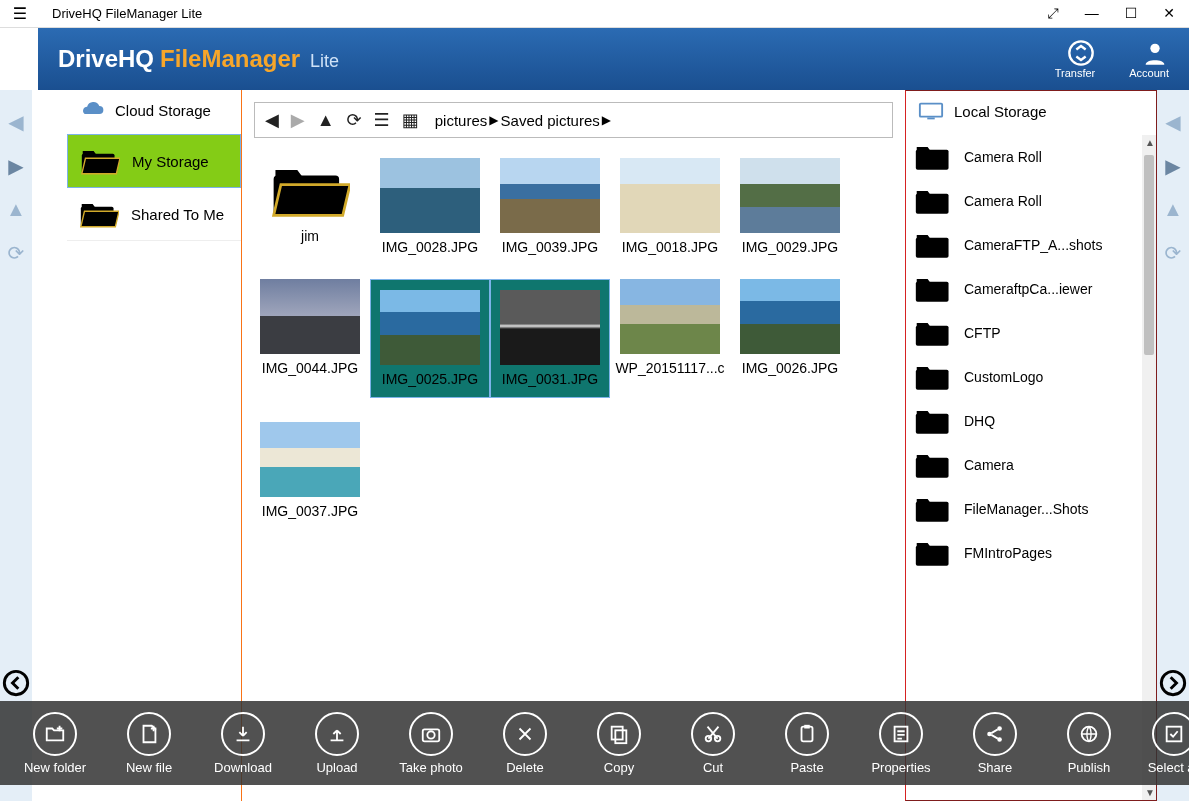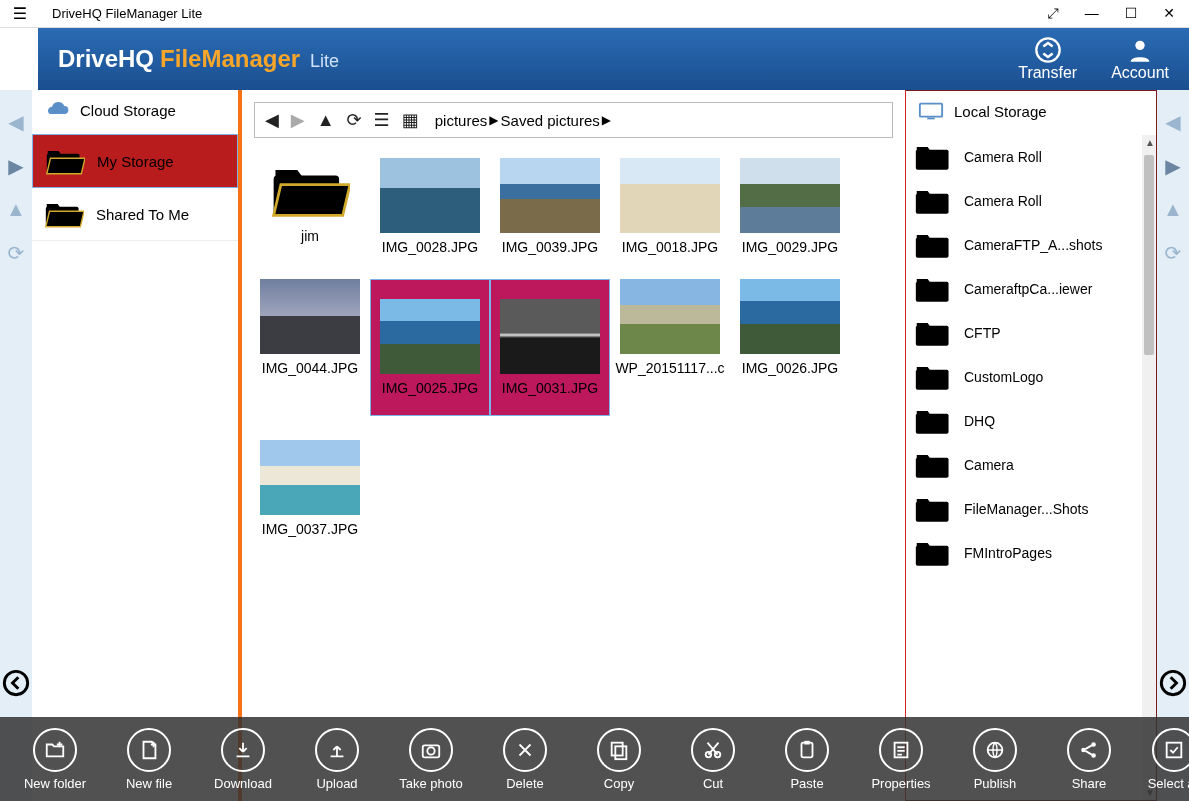--- a/index.html
+++ b/index.html
@@ -19,7 +19,7 @@
   .brand .fm { color: #f7a62a; }
   .brand .lite { font-weight: normal; font-size: 18px; color: #cfe2f7; margin-left: 4px; }
   .header-actions { margin-left: auto; display: flex; gap: 34px; align-items: center; }
-  .header-actions .act { display: flex; flex-direction: column; align-items: center; font-size: 16px; cursor: pointer; }
+  .header-actions .act { display: flex; flex-direction: column; align-items: flex-end; font-size: 11px; cursor: pointer; }
   .header-actions svg { width: 28px; height: 28px; fill: #fff; }
 
   

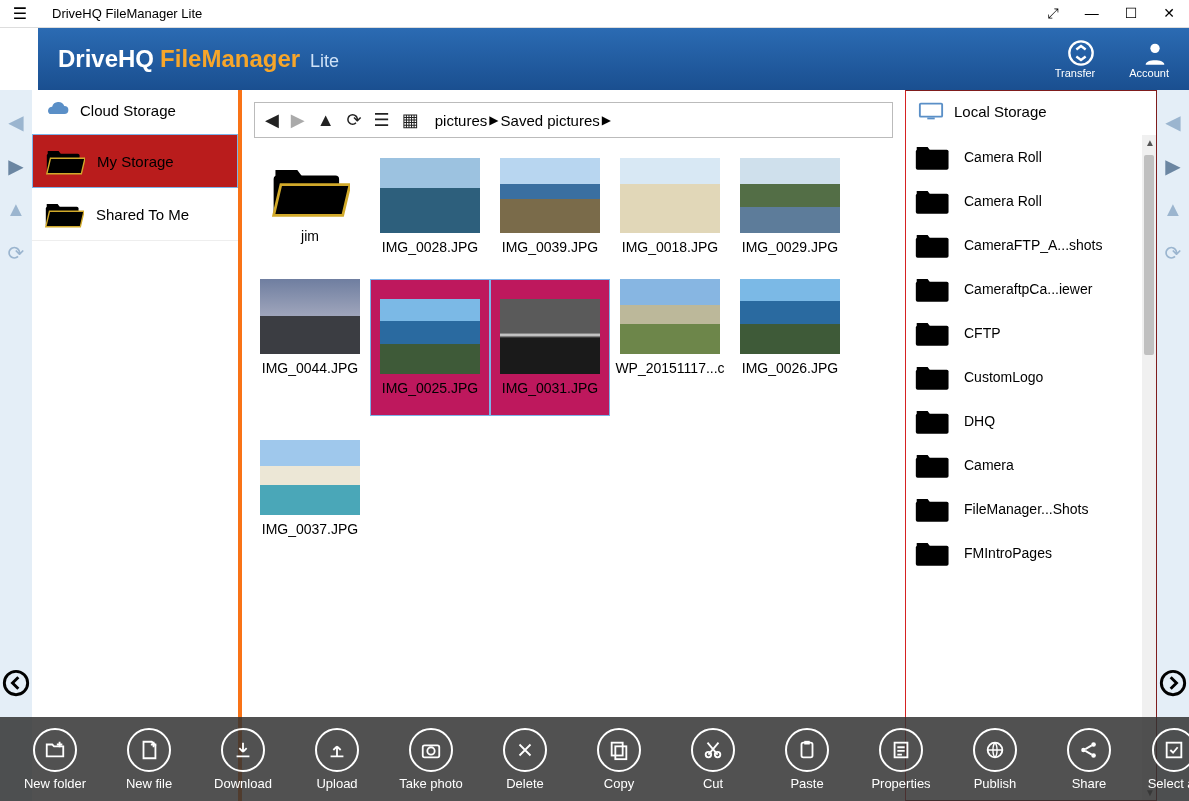--- a/index.html
+++ b/index.html
@@ -33,7 +33,7 @@
   .edge-strip .circle-icon svg { width: 28px; height: 28px; }
 
   
-  .panel-left { width: 210px; border-right: 4px solid #f97316; }
+  .panel-left { width: 210px; border-right: 1px solid #f97316; padding-left: 35px; }
   .panel-head { display: flex; align-items: center; gap: 10px; padding: 10px 12px 14px; font-size: 15px; }
   .panel-head svg { width: 26px; height: 20px; }
   .tree-item { display: flex; align-items: center; gap: 12px; padding: 10px 12px; font-size: 15px; border-bottom: 1px solid #eee; cursor: pointer; }

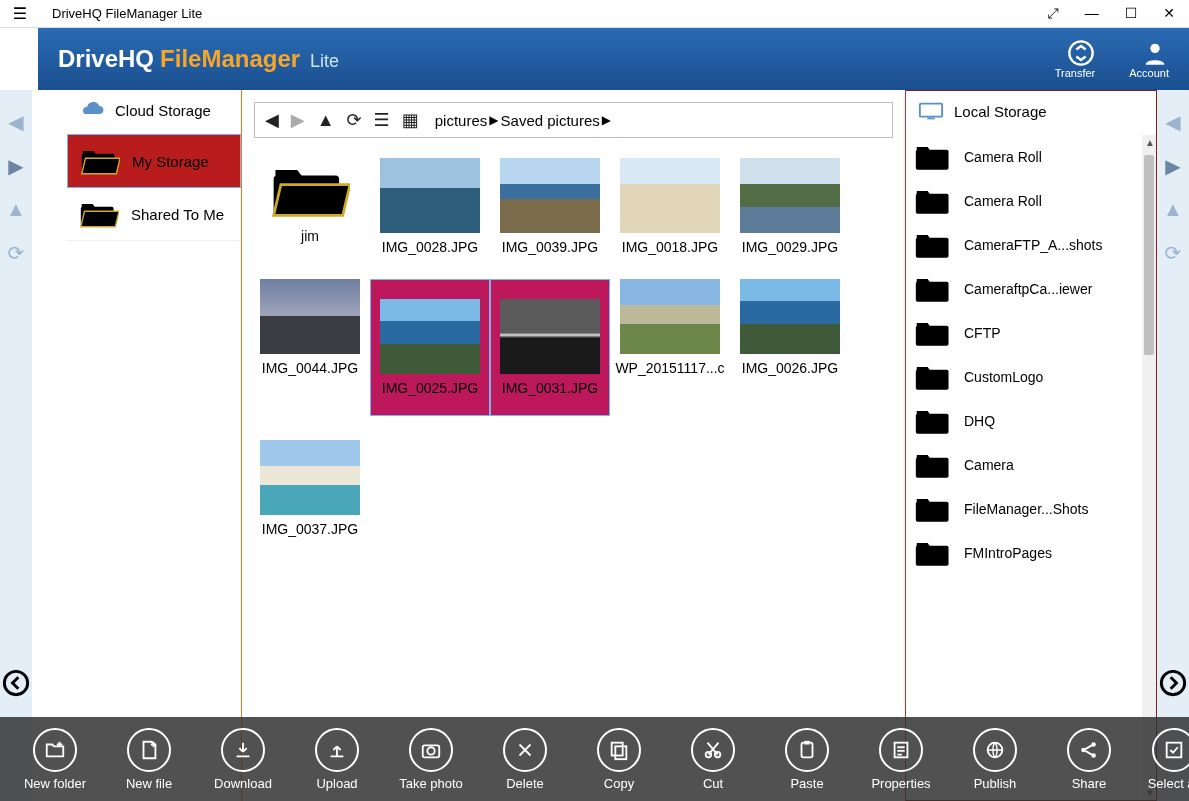--- a/index.html
+++ b/index.html
@@ -37,7 +37,7 @@
   .panel-head { display: flex; align-items: center; gap: 10px; padding: 10px 12px 14px; font-size: 15px; }
   .panel-head svg { width: 26px; height: 20px; }
   .tree-item { display: flex; align-items: center; gap: 12px; padding: 10px 12px; font-size: 15px; border-bottom: 1px solid #eee; cursor: pointer; }
-  .tree-item.selected { background: #b91c1c; border: 1px solid #7cb3e8; }
+  .tree-item.selected { background: #84cc16; border: 1px solid #7cb3e8; }
   .tree-item svg.folder { width: 40px; height: 32px; }
 
   

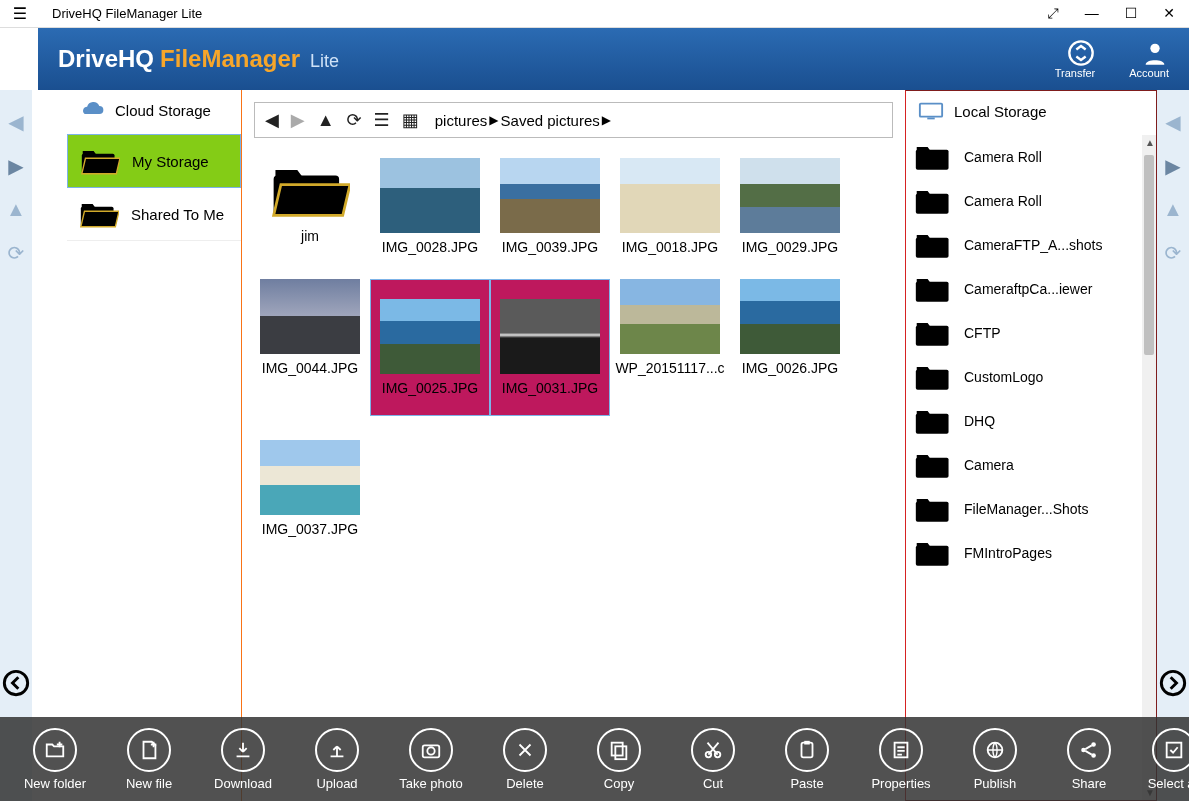--- a/index.html
+++ b/index.html
@@ -52,7 +52,7 @@
   .file-grid { padding: 20px 8px; display: flex; flex-wrap: wrap; gap: 24px 0; overflow: auto; height: calc(100% - 48px); align-content: flex-start; }
   .item { width: 120px; display: flex; flex-direction: column; align-items: center; gap: 6px; cursor: pointer; }
   .item .thumb { width: 100px; height: 75px; background: #ccc; display: flex; align-items: center; justify-content: center; }
-  .item.selected { border: 1px solid #7cb3e8; background: #be185d; padding: 19px 2px; }
+  .item.selected { border: 1px solid #7cb3e8; background: #0f766e; padding: 10px 2px; }
   .item .name { font-size: 14px; text-align: center; word-break: break-all; }
 
   

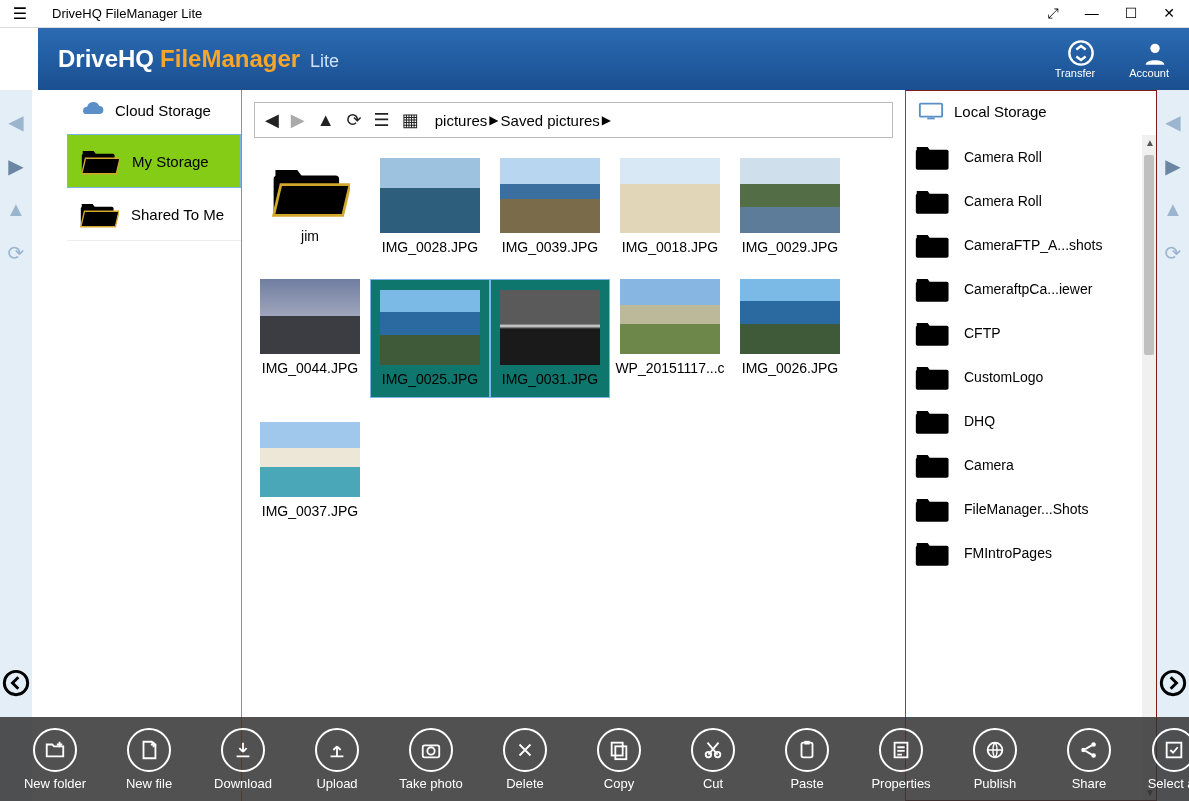--- a/index.html
+++ b/index.html
@@ -69,7 +69,7 @@
   .scrollbar-fake .ar.up{top:2px;} .scrollbar-fake .ar.dn{bottom:2px;}
 
   
-  .bottombar { position: absolute; bottom: 0; left: 0; right: 0; height: 84px; background: rgba(50,50,50,0.85); display: flex; align-items: center; padding: 0 8px; gap: 4px; }
+  .bottombar { position: absolute; bottom: 16px; left: 0; right: 0; height: 84px; background: rgba(50,50,50,0.85); display: flex; align-items: center; padding: 0 8px; gap: 4px; }
   .bottombar .bact { width: 94px; display: flex; flex-direction: column; align-items: center; gap: 4px; color: #fff; font-size: 13px; cursor: pointer; }
   .bottombar .bact .circ { width: 44px; height: 44px; border: 2px solid #fff; border-radius: 50%; display: flex; align-items: center; justify-content: center; }
   .bottombar .bact .circ svg { width: 22px; height: 22px; fill: #fff; }

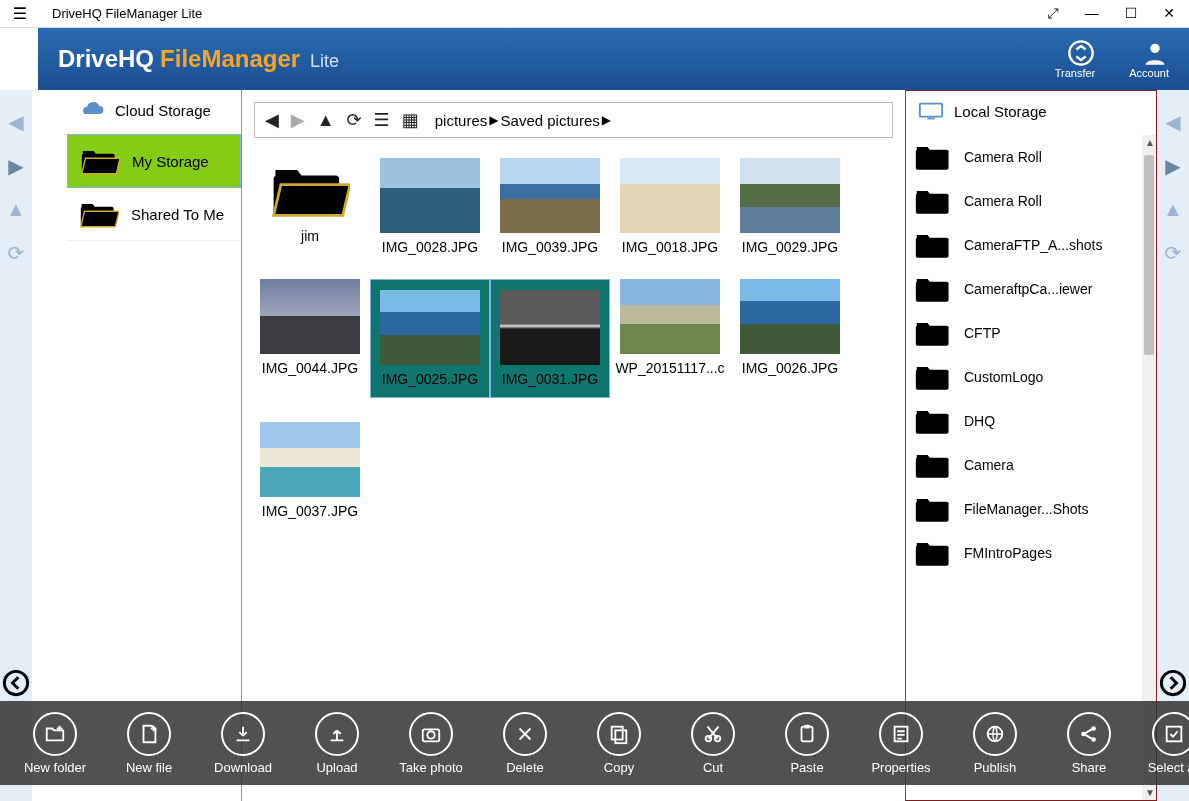--- a/index.html
+++ b/index.html
@@ -426,15 +426,6 @@
         <div class="bact">
           <div class="circ">
             <svg viewBox="0 0 24 24">
-              <circle cx="12" cy="12" r="8" fill="none" stroke="#fff" stroke-width="2"></circle>
-              <path d="M4 12h16M12 4c3 3 3 13 0 16M12 4c-3 3-3 13 0 16" fill="none" stroke="#fff" stroke-width="1.5"></path>
-            </svg>
-          </div>
-          <span>Publish</span>
-        </div>
-        <div class="bact">
-          <div class="circ">
-            <svg viewBox="0 0 24 24">
               <circle cx="6" cy="12" r="2.5" fill="#fff"></circle>
               <circle cx="17" cy="6" r="2.5" fill="#fff"></circle>
               <circle cx="17" cy="18" r="2.5" fill="#fff"></circle>
@@ -443,6 +434,15 @@
           </div>
           <span>Share</span>
         </div>
+        <div class="bact">
+          <div class="circ">
+            <svg viewBox="0 0 24 24">
+              <circle cx="12" cy="12" r="8" fill="none" stroke="#fff" stroke-width="2"></circle>
+              <path d="M4 12h16M12 4c3 3 3 13 0 16M12 4c-3 3-3 13 0 16" fill="none" stroke="#fff" stroke-width="1.5"></path>
+            </svg>
+          </div>
+          <span>Publish</span>
+        </div>
       </div>
     <div class="spacer"></div>
     <div id="bottom-right" style="display:flex">

